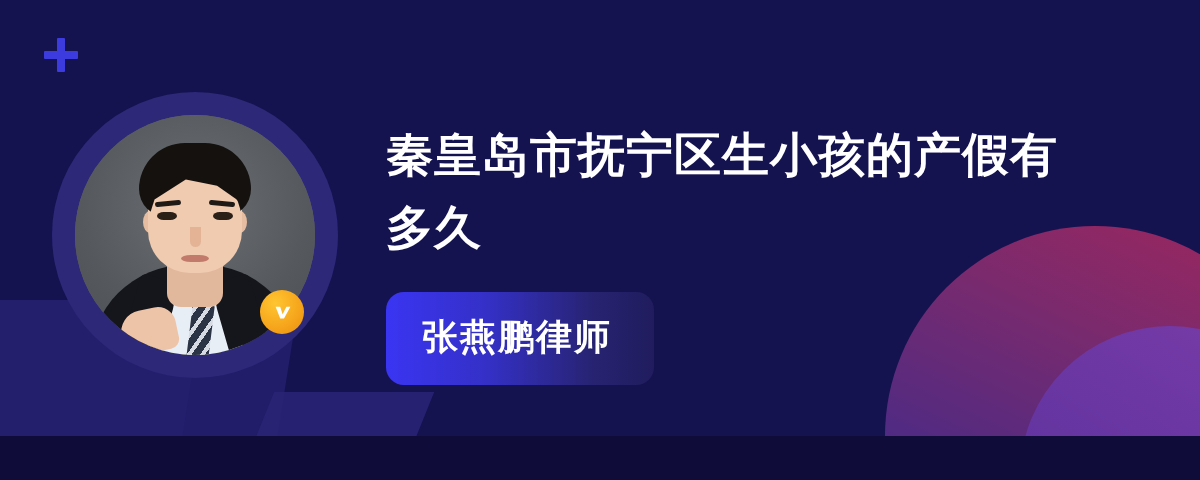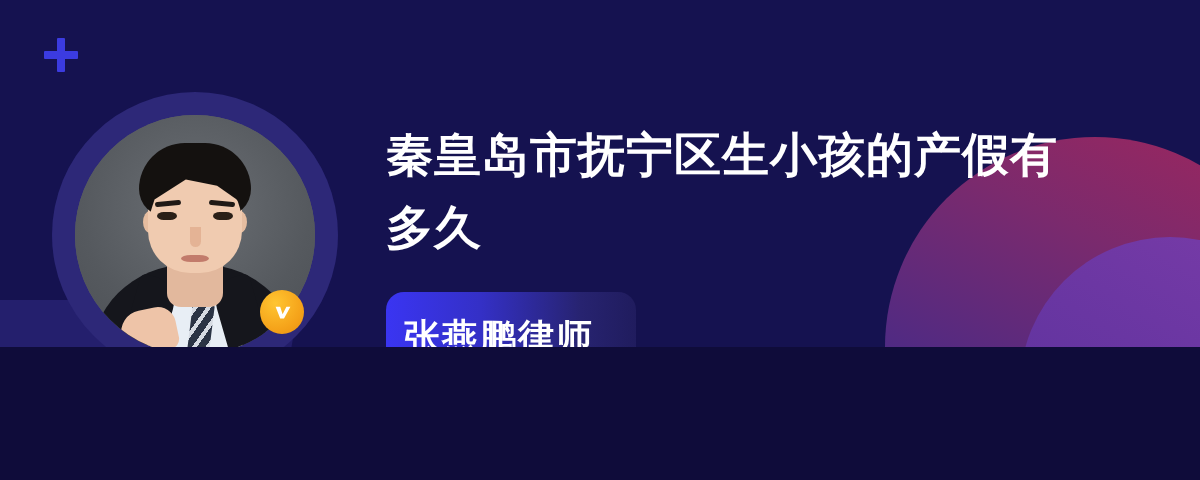--- a/index.html
+++ b/index.html
@@ -14,7 +14,7 @@
   .banner {
     position: relative;
     width: 1200px;
-    height: 347px;
+    height: 436px;
     overflow: hidden;
     background: #be185d;
     text-decoration: underline;

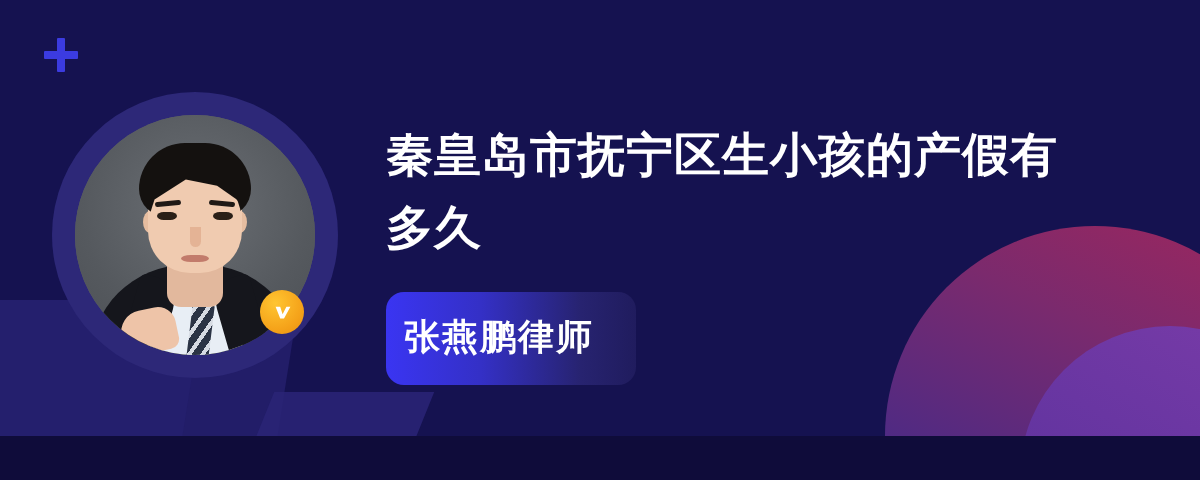--- a/index.html
+++ b/index.html
@@ -318,7 +318,7 @@
     display: inline-flex;
     align-items: center;
     margin-top: 28px;
-    padding: 21px 42px 23px 18px;
+    padding: 21px 42px 23px 36px;
     border: 0;
     border-radius: 18px;
     background: linear-gradient(90deg, #3a35f2 0%, #3430c6 38%, #272370 78%, #201c5e 100%);

